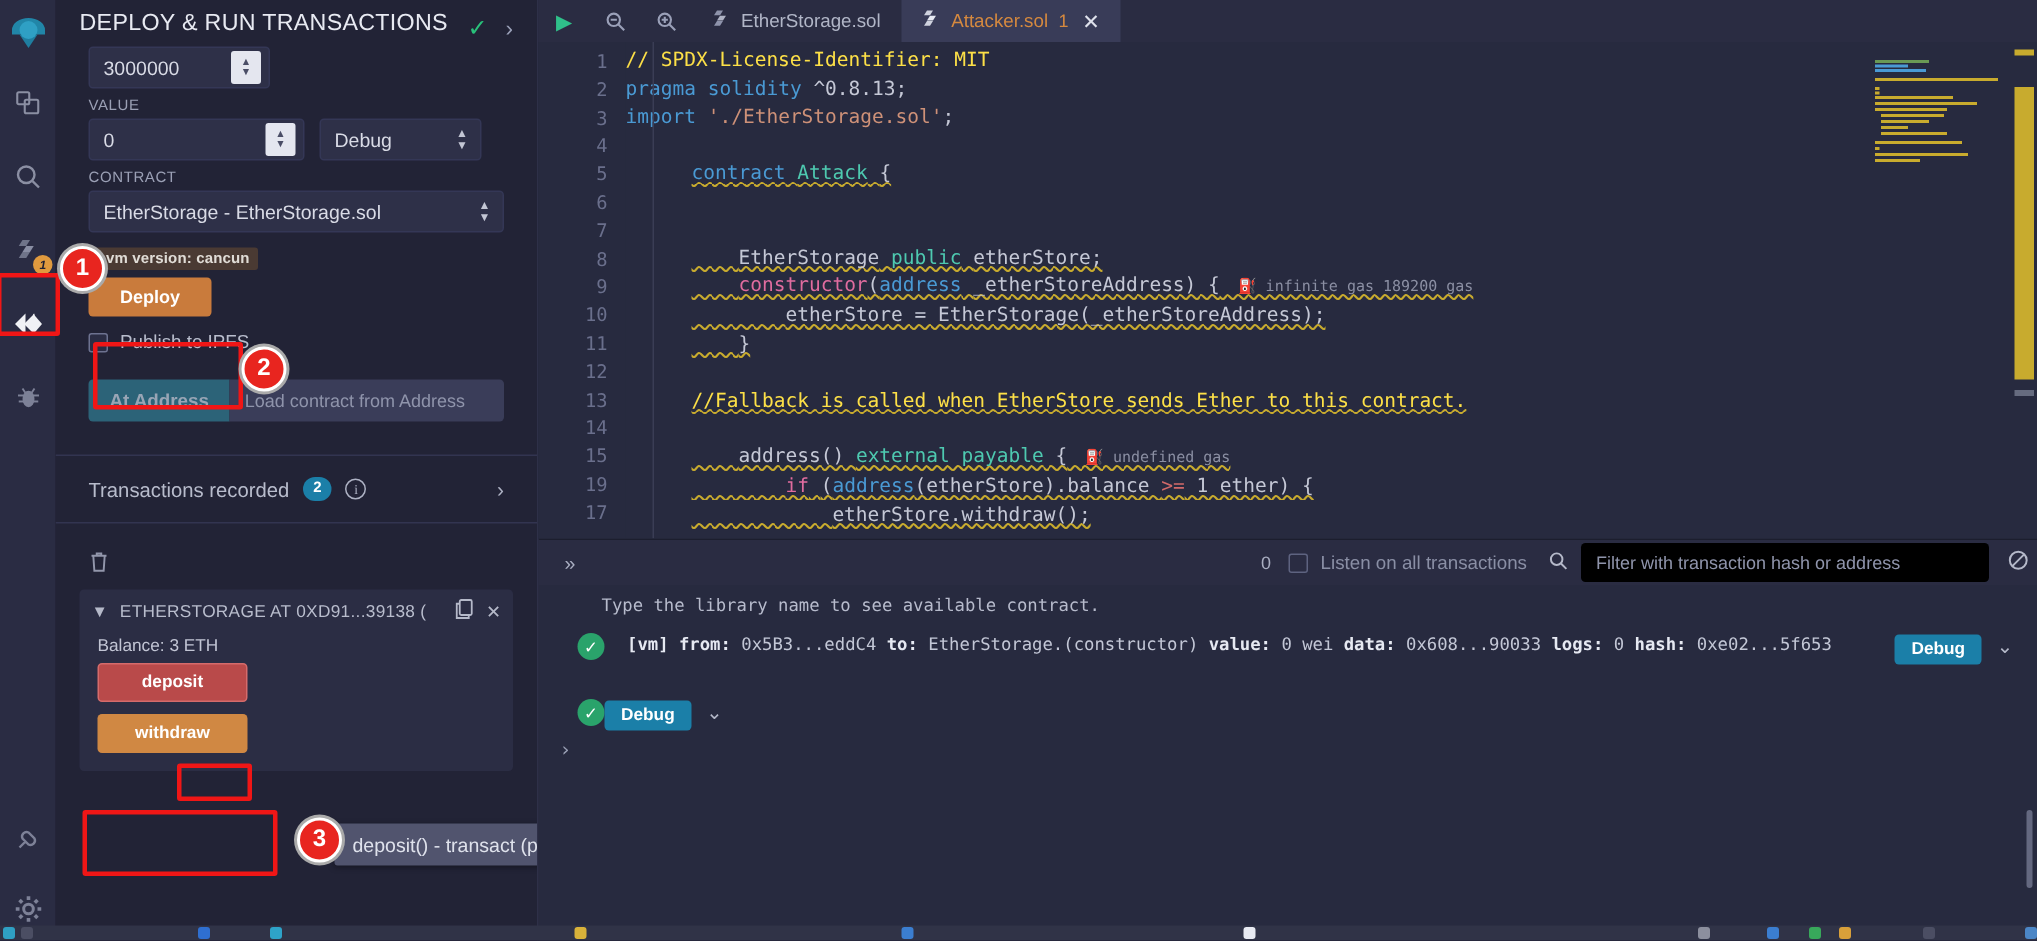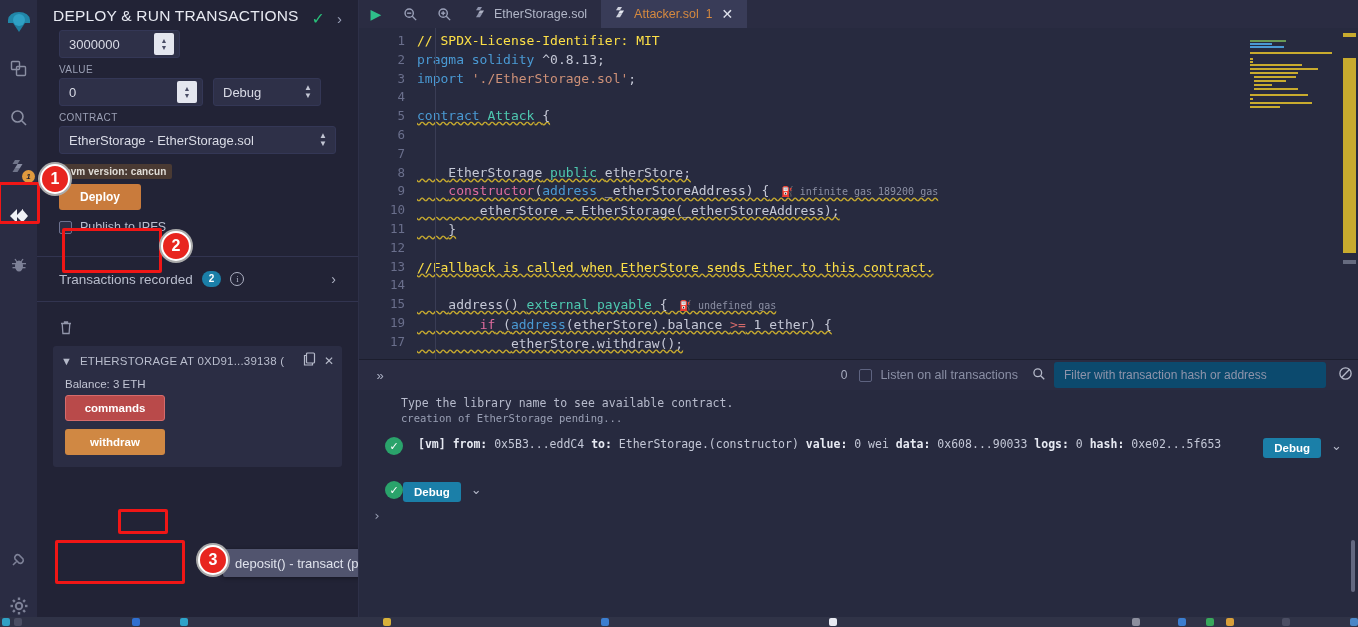--- a/index.html
+++ b/index.html
@@ -174,7 +174,7 @@
   .op { color: #d16969; }
   .pl { color: #c5c8d6; }
   .gas { color: #8b8fa3; font-size: 10px; font-family: "DejaVu Sans Mono", monospace; }
-  .underline-warn { text-decoration: underline wavy #c8ab2e; text-decoration-skip-ink: none; }
+  .underline-warn { text-decoration: underline wavy #c8ab2e; text-decoration-skip-ink: none; margin-left: 44px; }
   .code-indentguide { position: absolute; top:0; bottom:0; width:1px; background:#3a3d55; }
 
   .minimap {

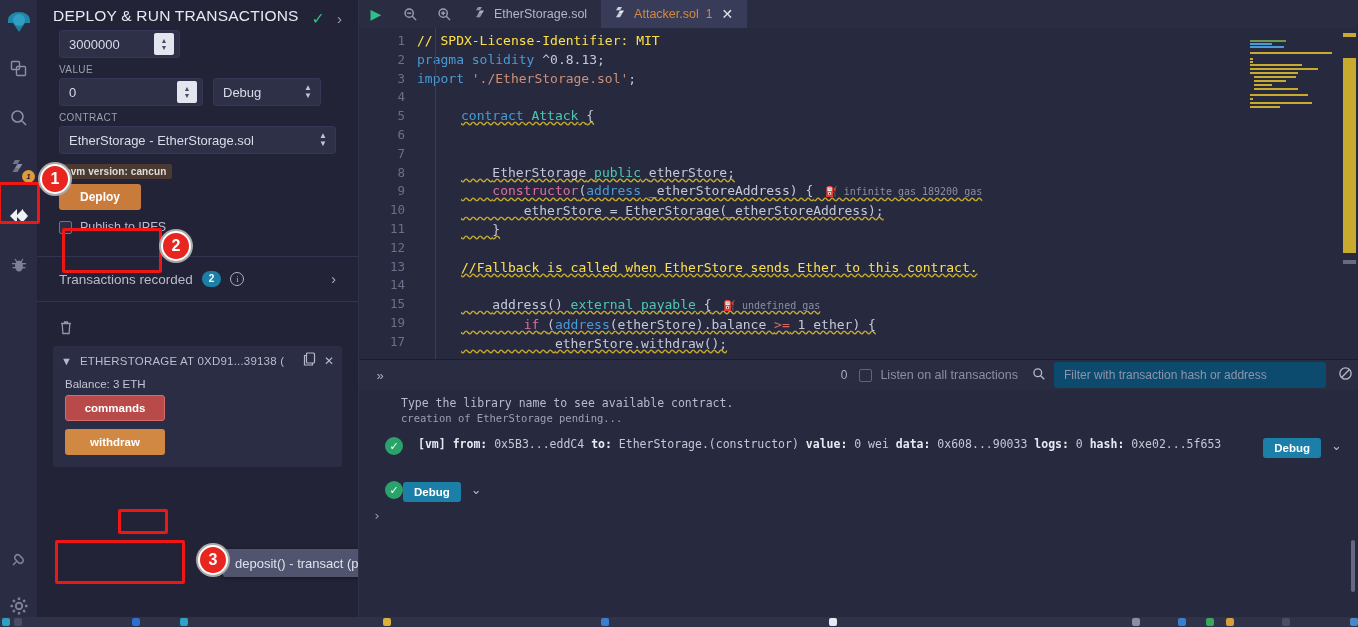--- a/index.html
+++ b/index.html
@@ -361,6 +361,10 @@
         <span class="ipfs-label">Publish to IPFS</span>
       </div>
 
+      <div class="ataddr-row">
+        <div class="ataddr-btn">At Address</div>
+        <div class="ataddr-inp">Load contract from Address</div>
+      </div>
     </div>
 
     <div class="divider"></div>

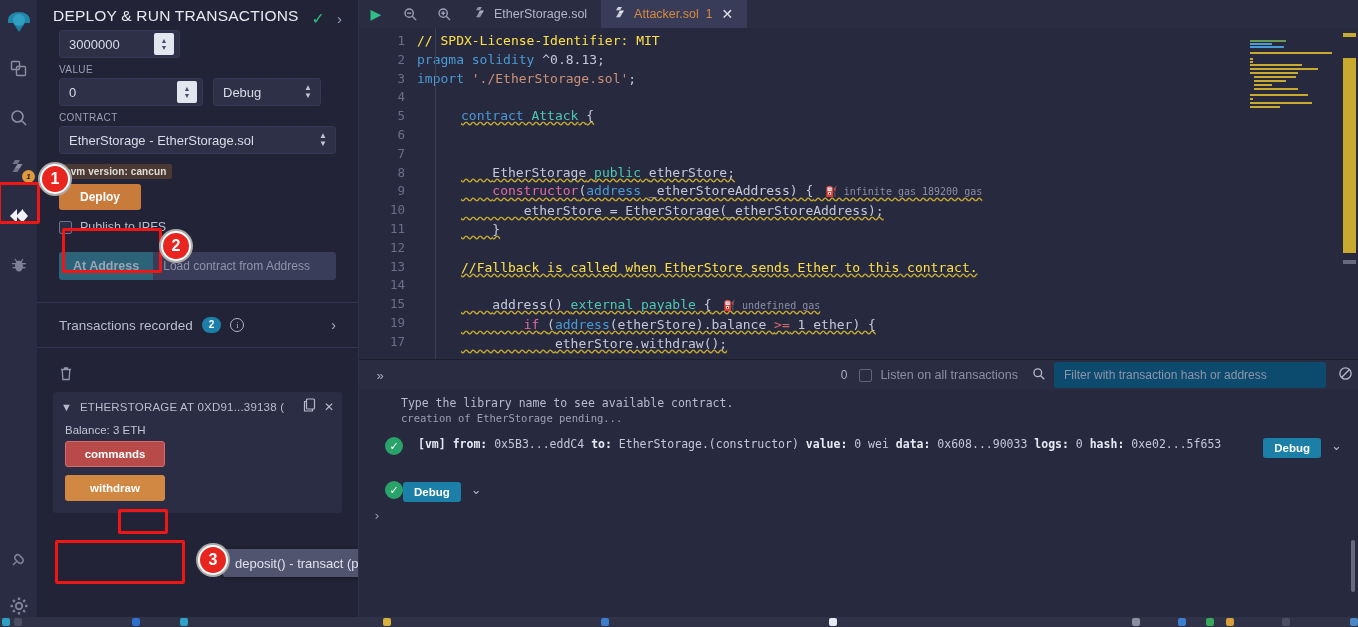--- a/index.html
+++ b/index.html
@@ -198,7 +198,7 @@
   .term-listen { color: #8a8fa5; font-size: 12.5px; margin-right: 14px; }
   .term-srch { color: #b5b9c9; font-size: 13px; margin-right: 8px; }
   .term-filter {
-    width: 272px; height: 26px; background: #0c4a6e; border-radius: 3px;
+    width: 272px; height: 26px; background: #000000; border-radius: 3px;
     display: flex; align-items: center; padding: 0 10px; color: #8f94ab; font-size: 12px;
   }
   .term-ban { color: #b5b9c9; font-size: 14px; margin-left: 10px; width: 18px; text-align:center; }

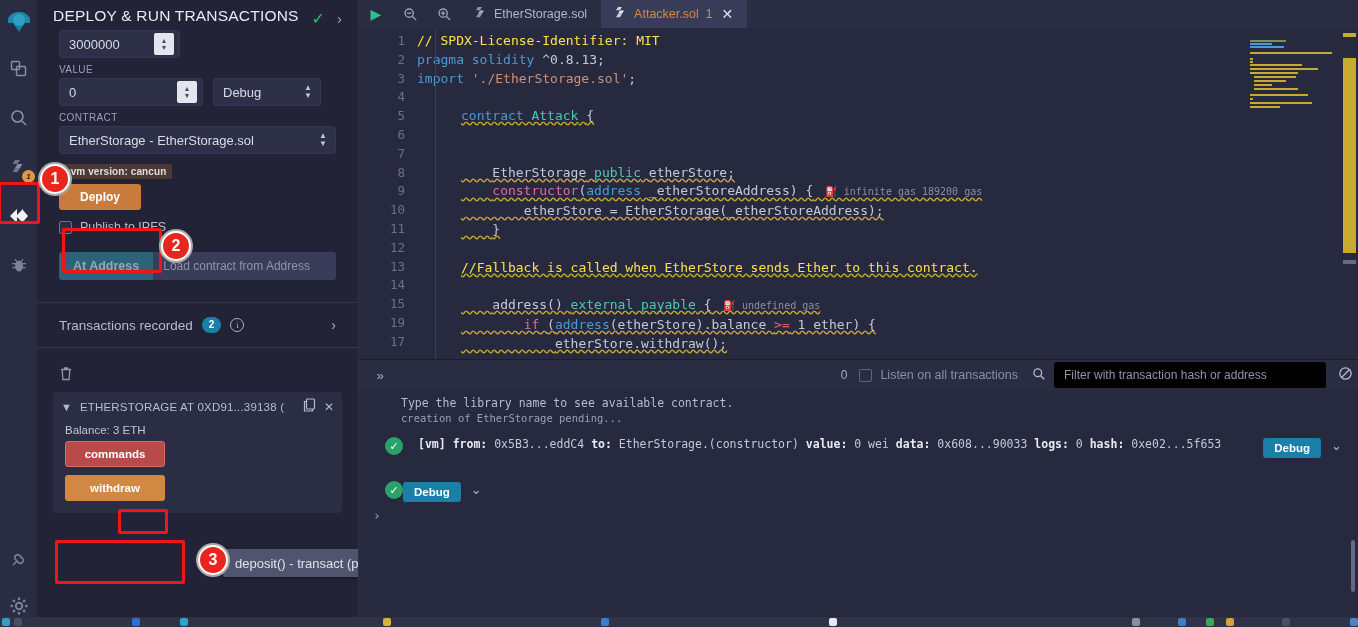--- a/index.html
+++ b/index.html
@@ -540,7 +540,6 @@
 
       <div class="term-body">
         <div class="term-line">Type the library name to see available contract.</div>
-        <div class="term-line sm">creation of EtherStorage pending...</div>
 
         <div class="tx-row">
           <span class="tx-ok">✓</span>

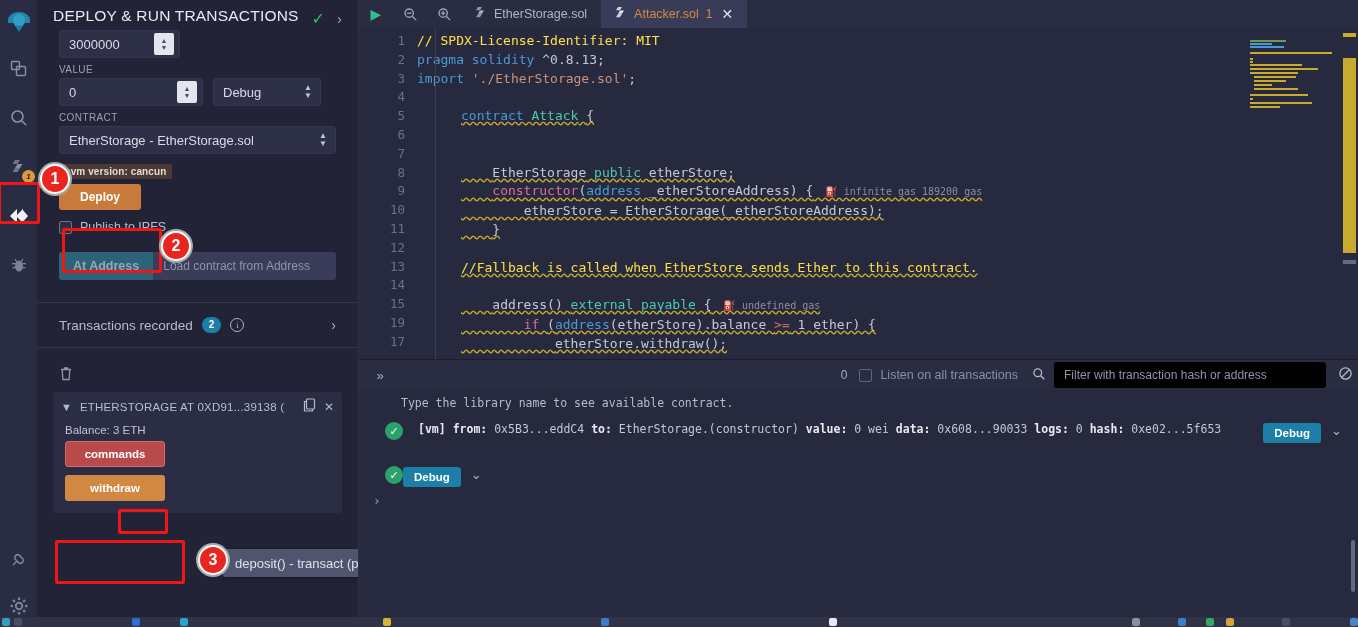--- a/index.html
+++ b/index.html
@@ -399,7 +399,7 @@
       <div class="cc-balance">
         <span>Balance</span><span>: 3 ETH</span>
       </div>
-      <div class="fn-btn fn-deposit">commands</div>
+      <div class="fn-btn fn-deposit">deposit</div>
       <div class="fn-btn fn-withdraw">withdraw</div>
     </div>
 

